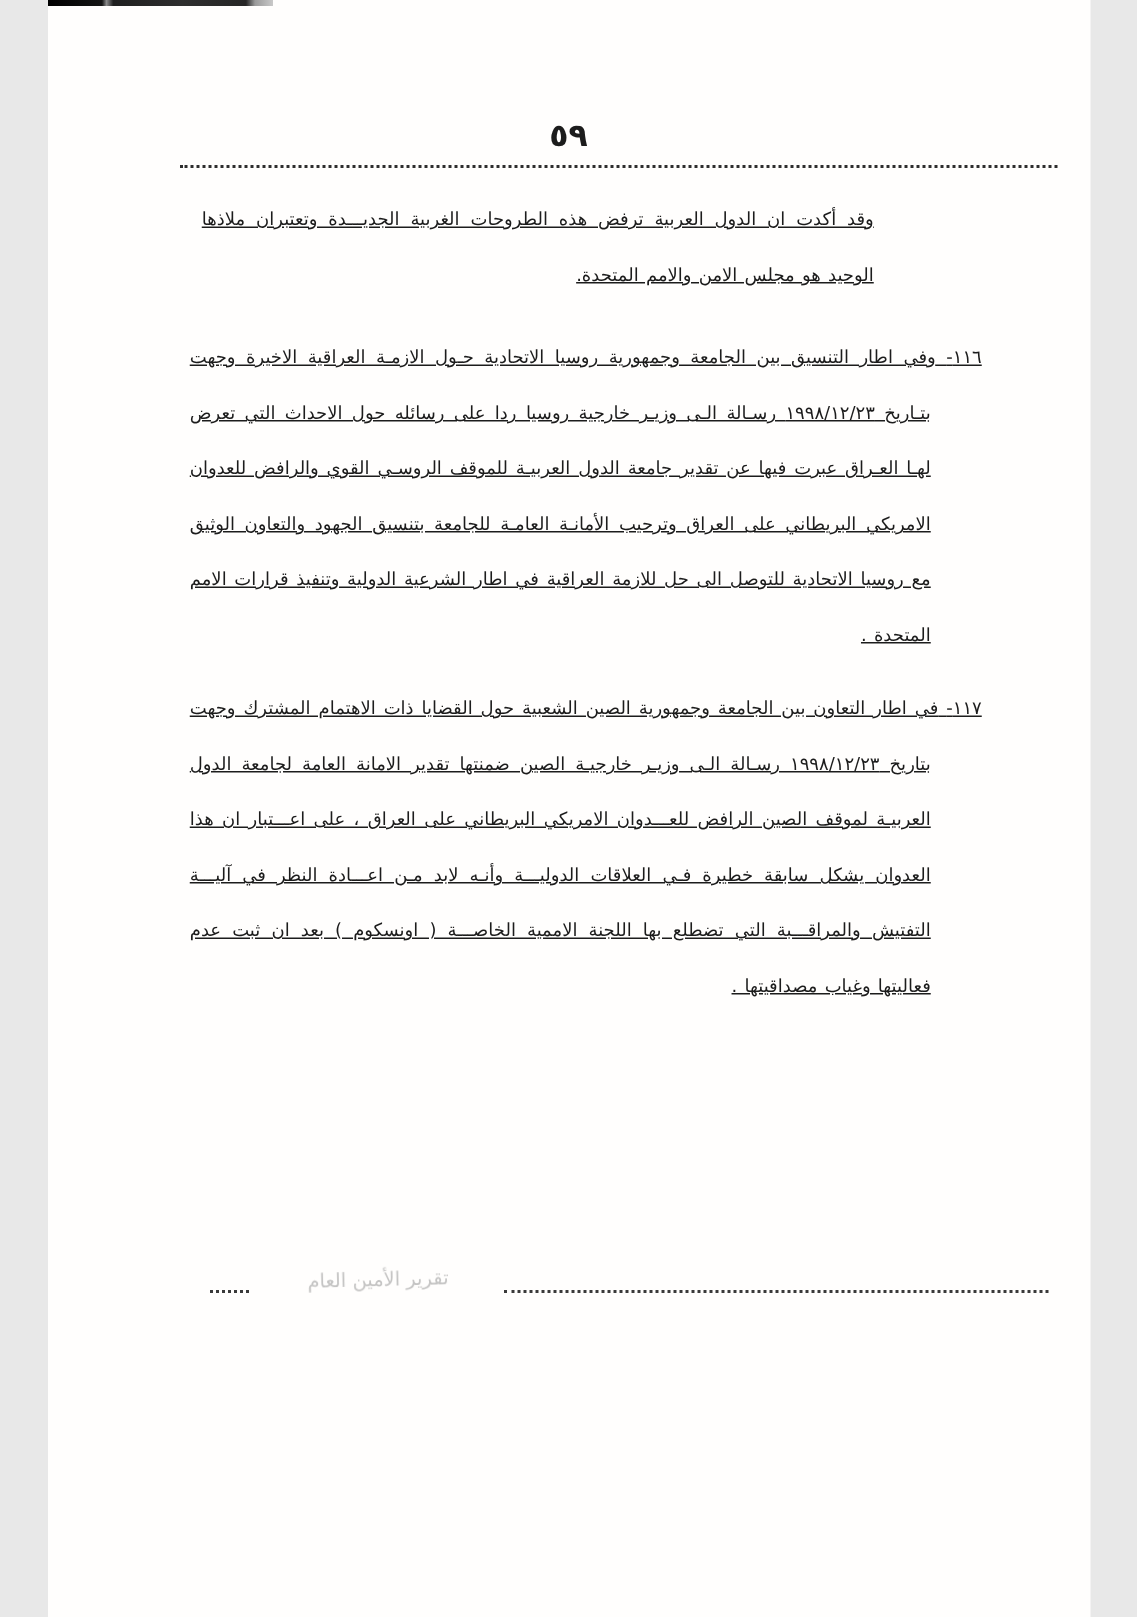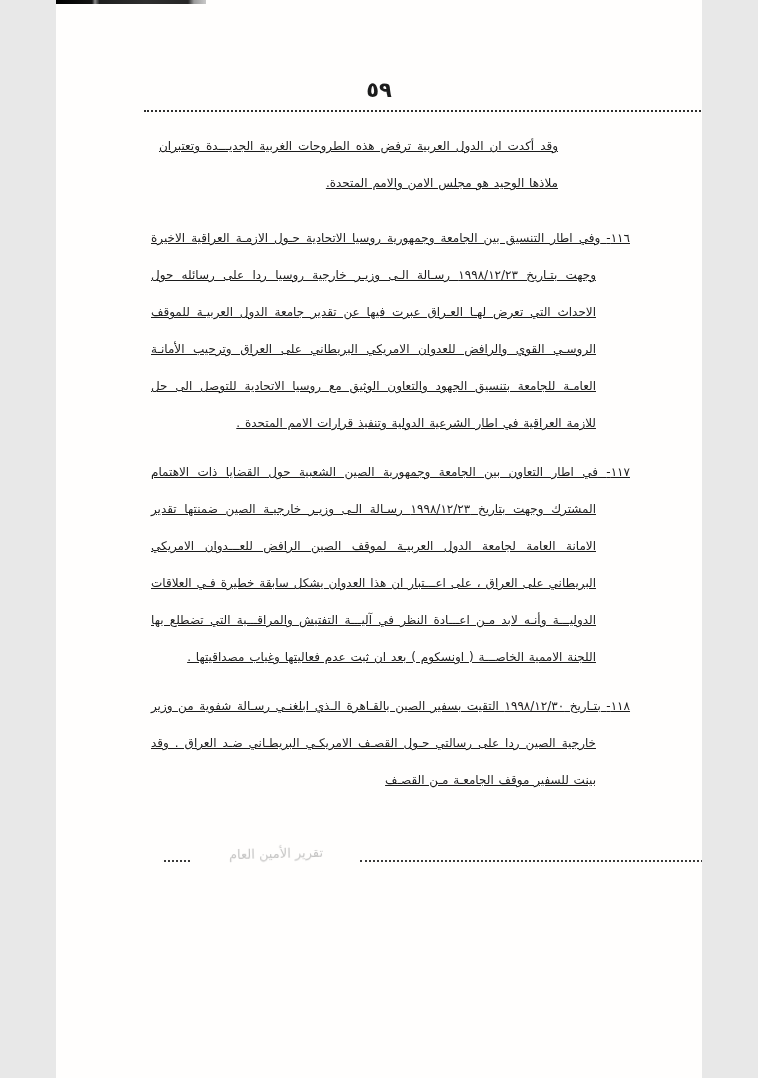--- a/index.html
+++ b/index.html
@@ -9,7 +9,7 @@
   }
   .page {
     position: relative;
-    width: 646px;
+    width: 695px;
     height: 1078px;
     margin: 0 auto;
     background: #fffefd;

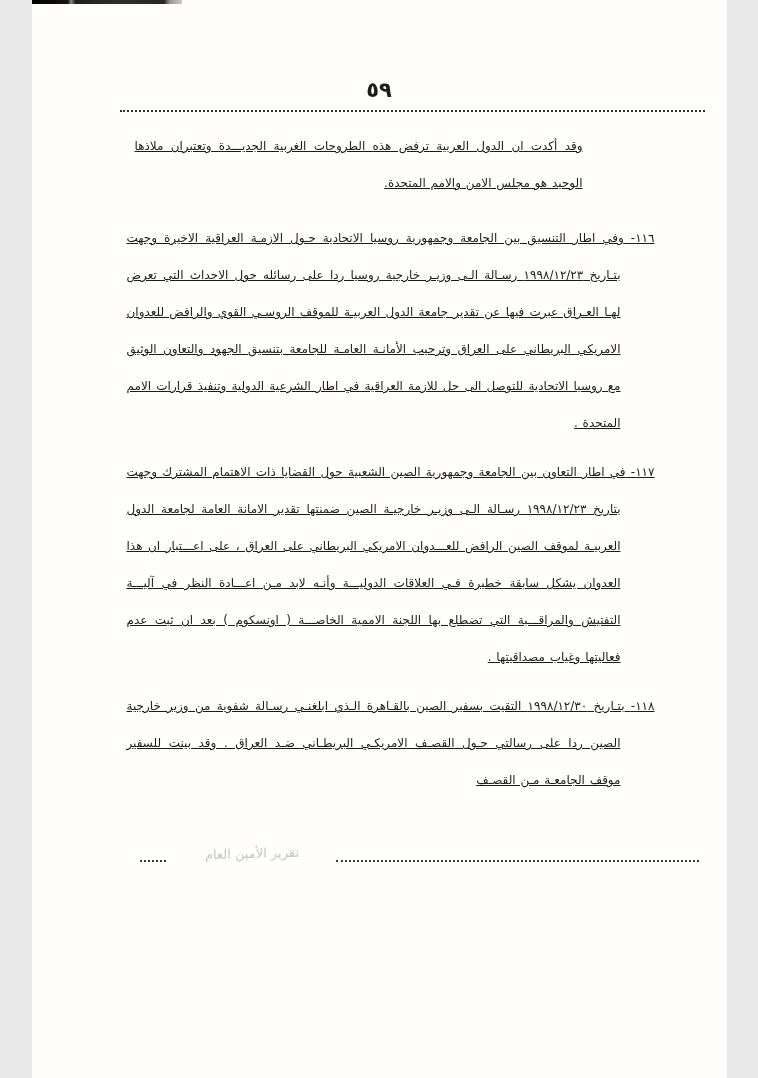--- a/index.html
+++ b/index.html
@@ -109,7 +109,6 @@
 
     <p class="numbered-paragraph"><span class="para-number">١١٧-</span> <span>في اطار التعاون بين الجامعة وجمهورية الصين الشعبية حول القضايا ذات الاهتمام المشترك وجهت بتاريخ ١٩٩٨/١٢/٢٣ رسـالة الـى وزيـر خارجيـة الصين ضمنتها تقدير الامانة العامة لجامعة الدول العربيـة لموقف الصين الرافض للعـــدوان الامريكي البريطاني على العراق ، على اعـــتبار ان هذا العدوان يشكل سابقة خطيرة فـي العلاقات الدوليـــة وأنـه لابد مـن اعـــادة النظر في آليـــة التفتيش والمراقـــبة التي تضطلع بها اللجنة الاممية الخاصـــة ( اونسكوم ) بعد ان ثبت عدم فعاليتها وغياب مصداقيتها .</span></p>
 
-    <p class="numbered-paragraph"><span class="para-number">١١٨-</span> <span>بتـاريخ ١٩٩٨/١٢/٣٠ التقيت بسفير الصين بالقـاهرة الـذي ابلغنـي رسـالة شفوية من وزير خارجية الصين ردا على رسالتي حـول القصـف الامريكـي البريطـاني ضـد العراق . وقد بينت للسفير موقف الجامعـة مـن القصـف</span></p>
 
   </div>
 

